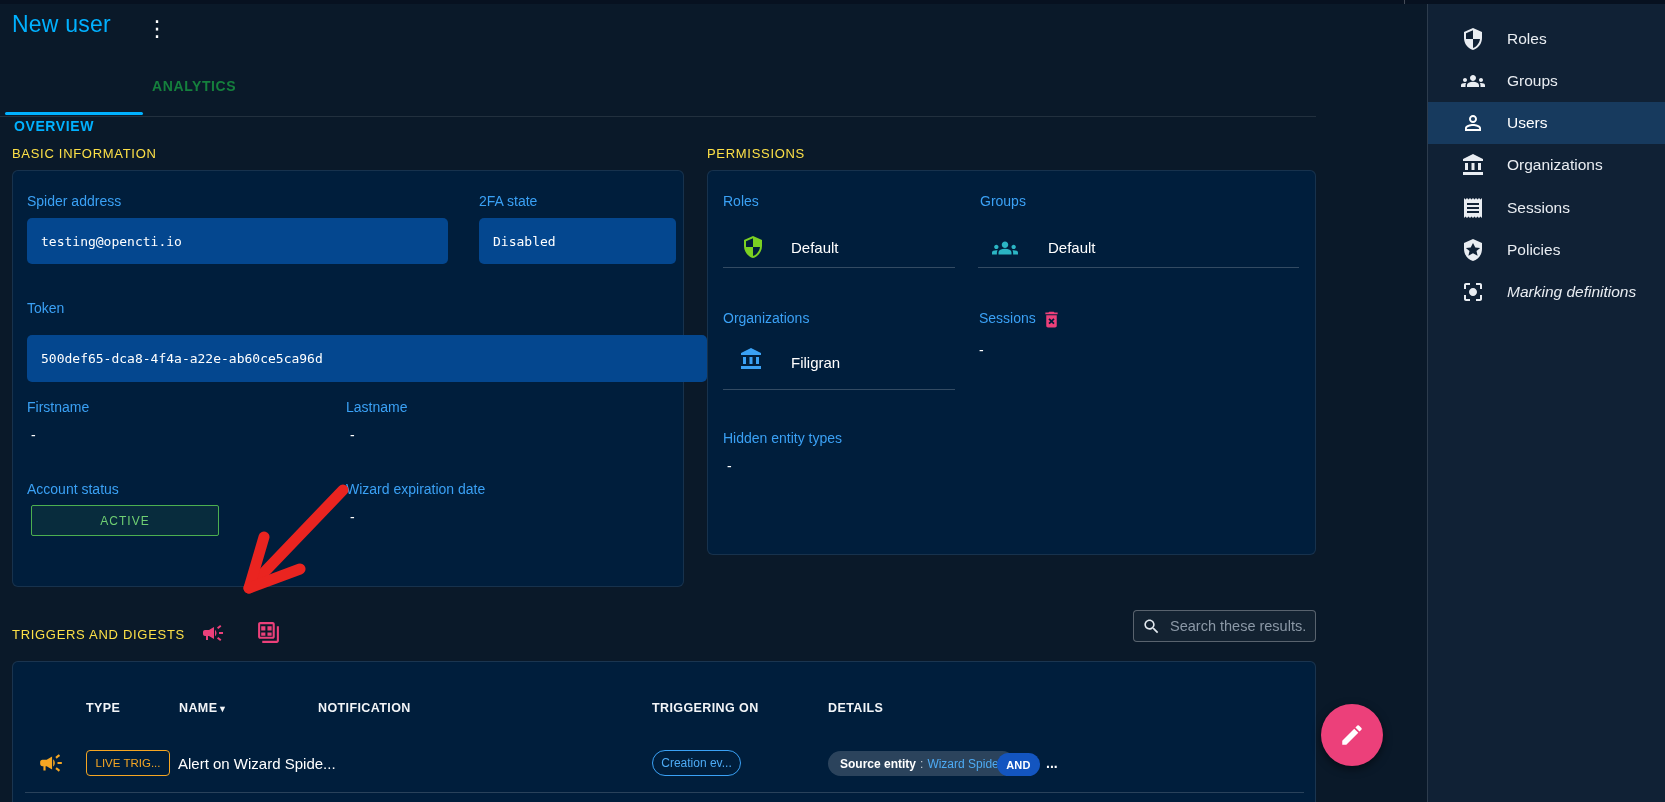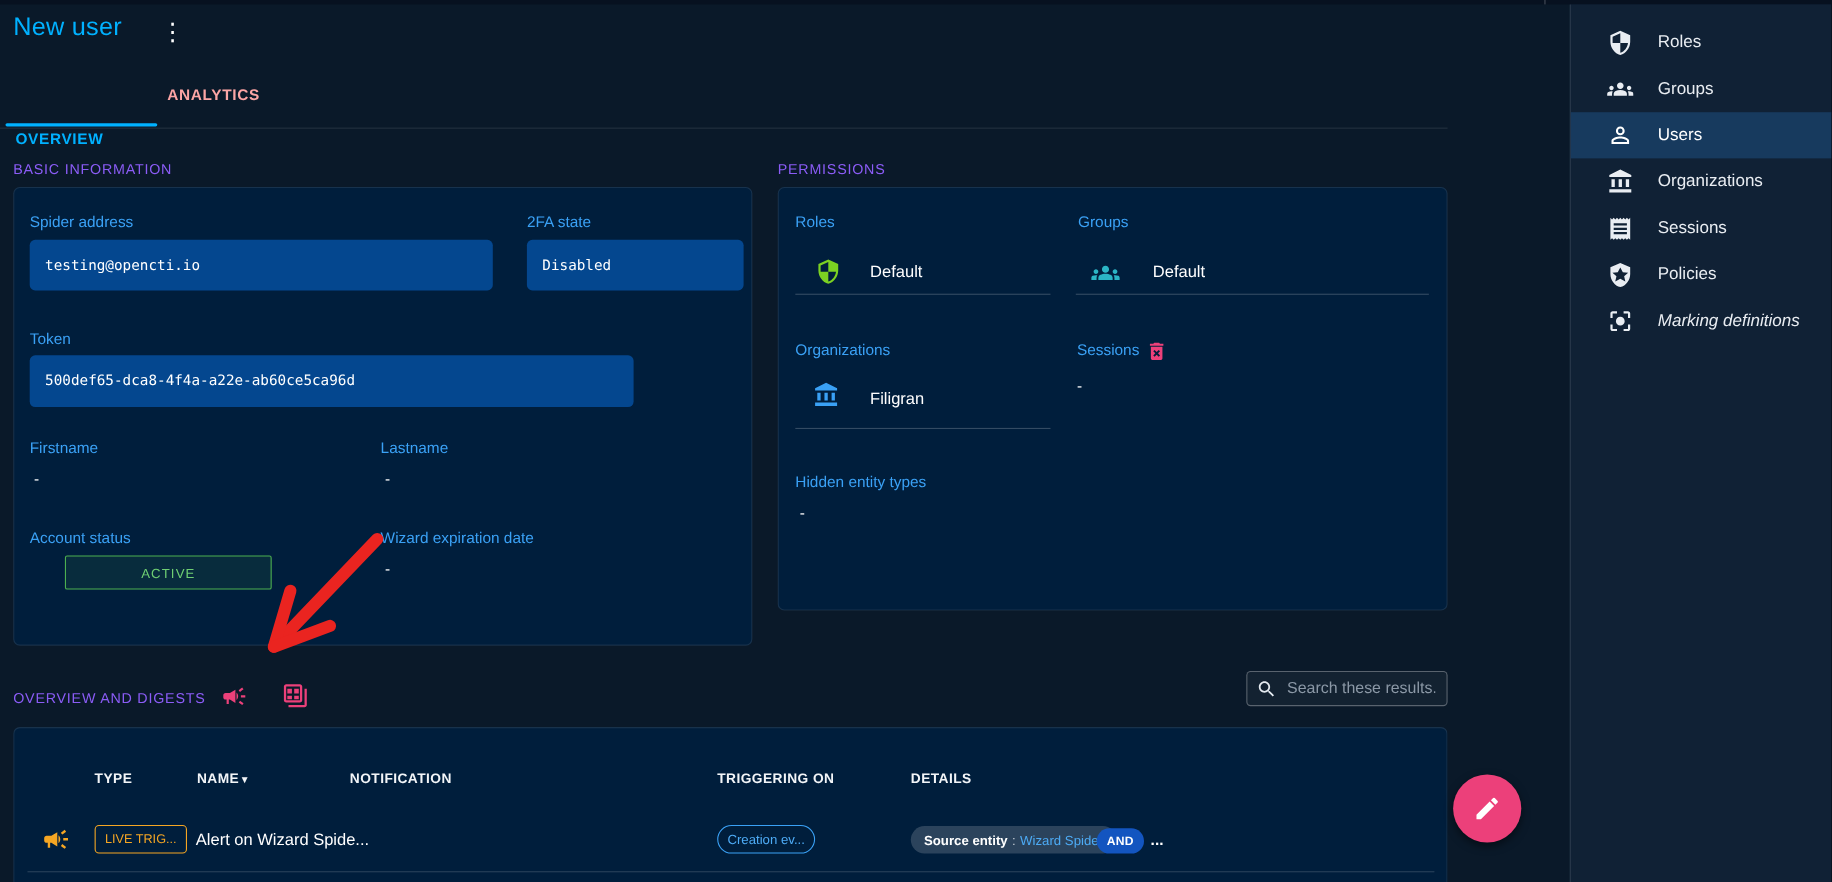--- a/index.html
+++ b/index.html
@@ -16,7 +16,7 @@
   .kebab{position:absolute;left:146px;top:14px;width:20px;height:30px;color:#fff;font-size:22px;line-height:30px;text-align:center;cursor:pointer;}
   .tab{position:absolute;top:78px;font-size:14px;font-weight:bold;letter-spacing:.6px;}
   .tab.active{color:var(--title-blue,#00b1ff);}
-  .tab.inactive{color:#fca5a5;}
+  .tab.inactive{color:#15803d;}
   .tab-underline{position:absolute;left:5px;top:112px;width:138px;height:3px;background:var(--title-blue,#00b1ff);border-radius:2px;}
   .tabs-divider{position:absolute;left:0;top:116px;width:1316px;height:1px;background:rgba(255,255,255,0.10);}
   .section-title{position:absolute;font-size:13px;font-weight:500;color:#8b5cf6;letter-spacing:.7px;}

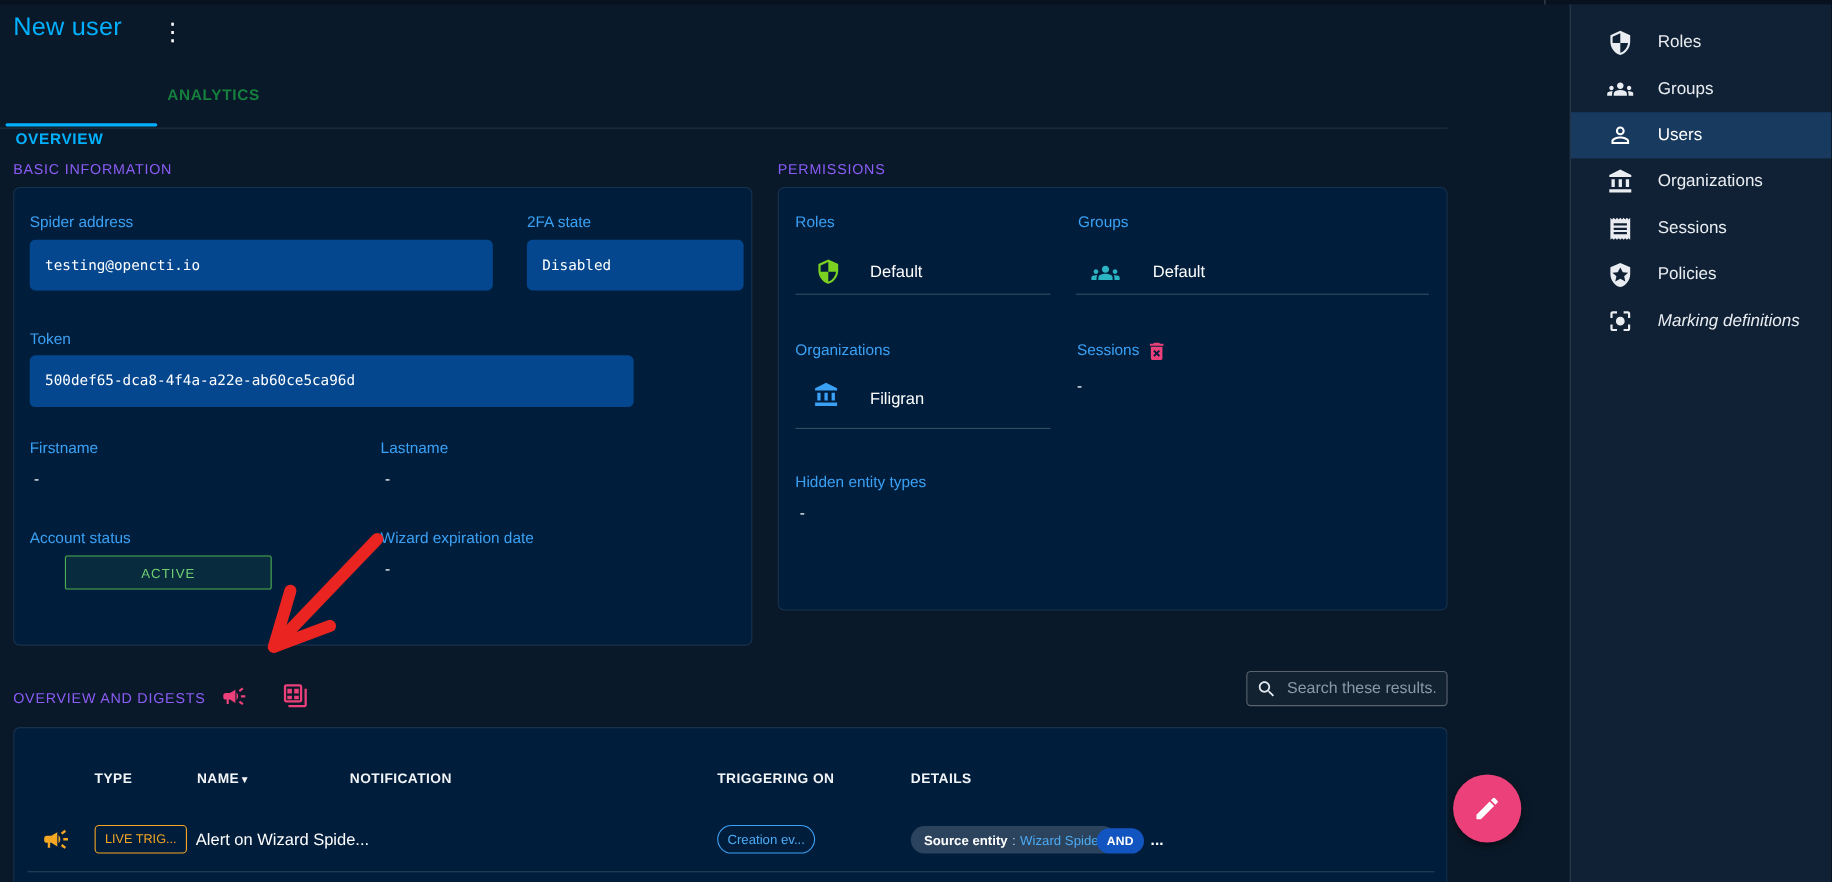--- a/index.html
+++ b/index.html
@@ -19,7 +19,7 @@
   .tab.inactive{color:#15803d;}
   .tab-underline{position:absolute;left:5px;top:112px;width:138px;height:3px;background:var(--title-blue,#00b1ff);border-radius:2px;}
   .tabs-divider{position:absolute;left:0;top:116px;width:1316px;height:1px;background:rgba(255,255,255,0.10);}
-  .section-title{position:absolute;font-size:13px;font-weight:500;color:#8b5cf6;letter-spacing:.7px;}
+  .section-title{position:absolute;font-size:13px;font-weight:500;color:#fde047;letter-spacing:.7px;}
   .card{position:absolute;background:var(--paper,#001e3c);border:1px solid rgba(255,255,255,0.09);border-radius:6px;box-sizing:border-box;}
   .lbl{position:absolute;font-size:14px;color:var(--label-blue,#3aa1f5);}
   .val{position:absolute;font-size:14px;color:#fff;}

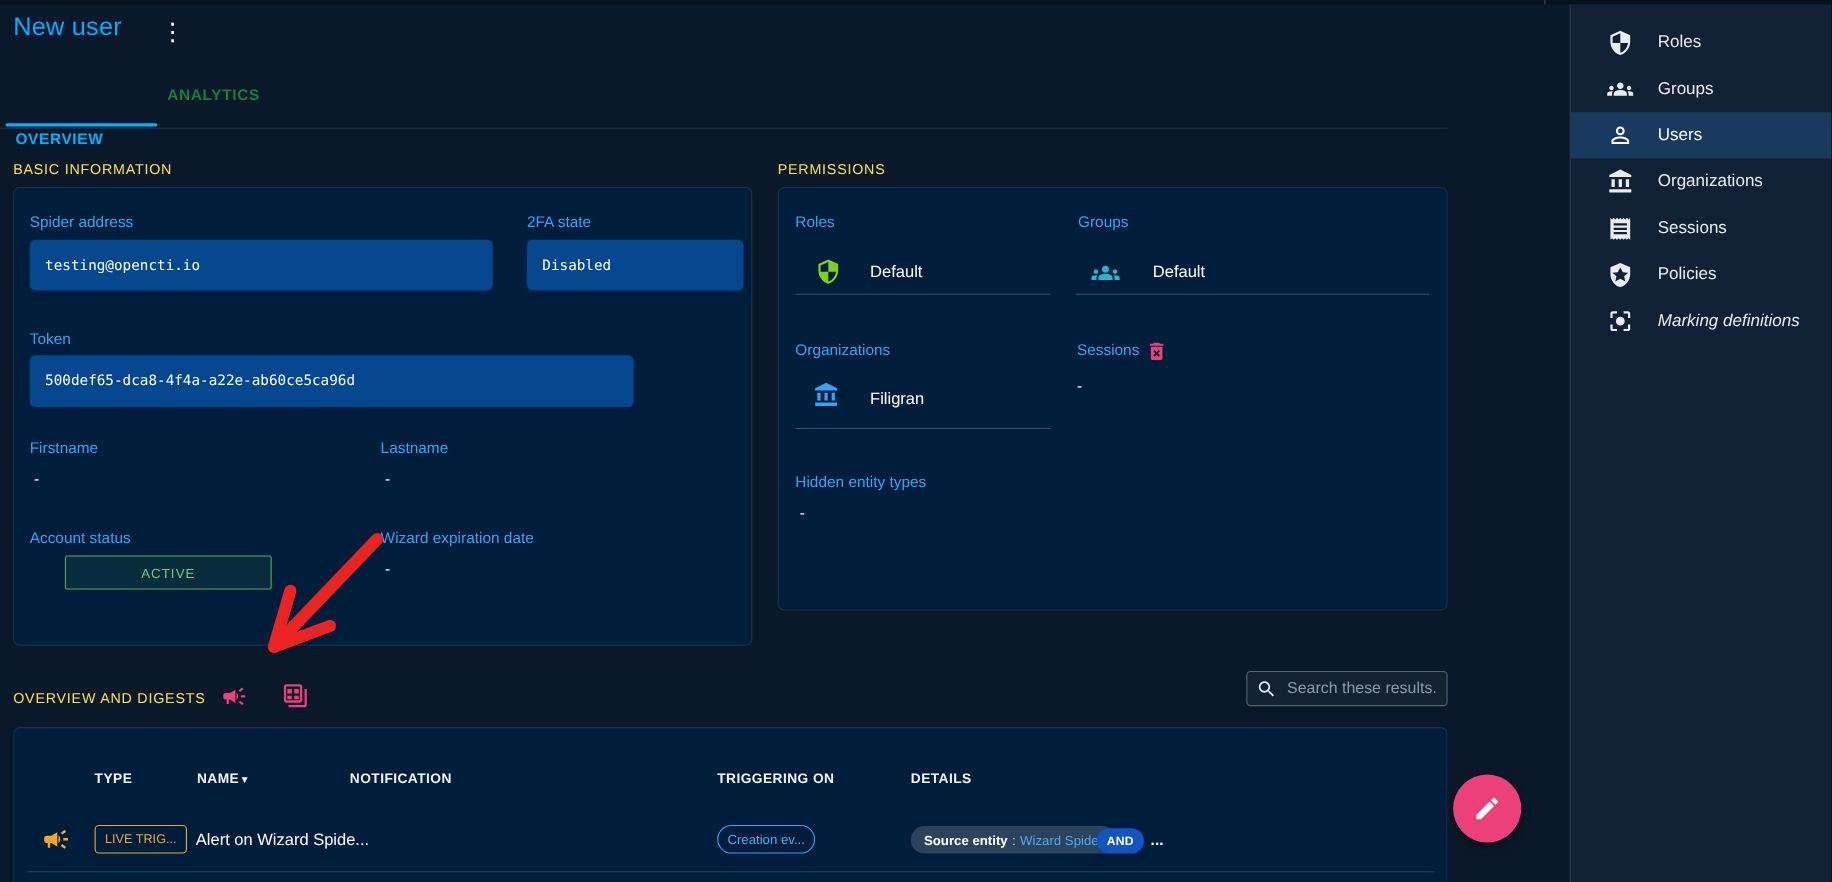--- a/index.html
+++ b/index.html
@@ -83,7 +83,7 @@
     <div class="finput" style="left:466px;top:47px;width:197px;height:46px;">Disabled</div>
 
     <div class="lbl" style="left:14px;top:129px;">Token</div>
-    <div class="finput" style="left:14px;top:152px;width:549px;height:47px;">500def65-dca8-4f4a-a22e-ab60ce5ca96d</div>
+    <div class="finput" style="left:14px;top:164px;width:680px;height:47px;">500def65-dca8-4f4a-a22e-ab60ce5ca96d</div>
 
     <div class="lbl" style="left:14px;top:228px;">Firstname</div>
     <div class="val" style="left:18px;top:256px;">-</div>

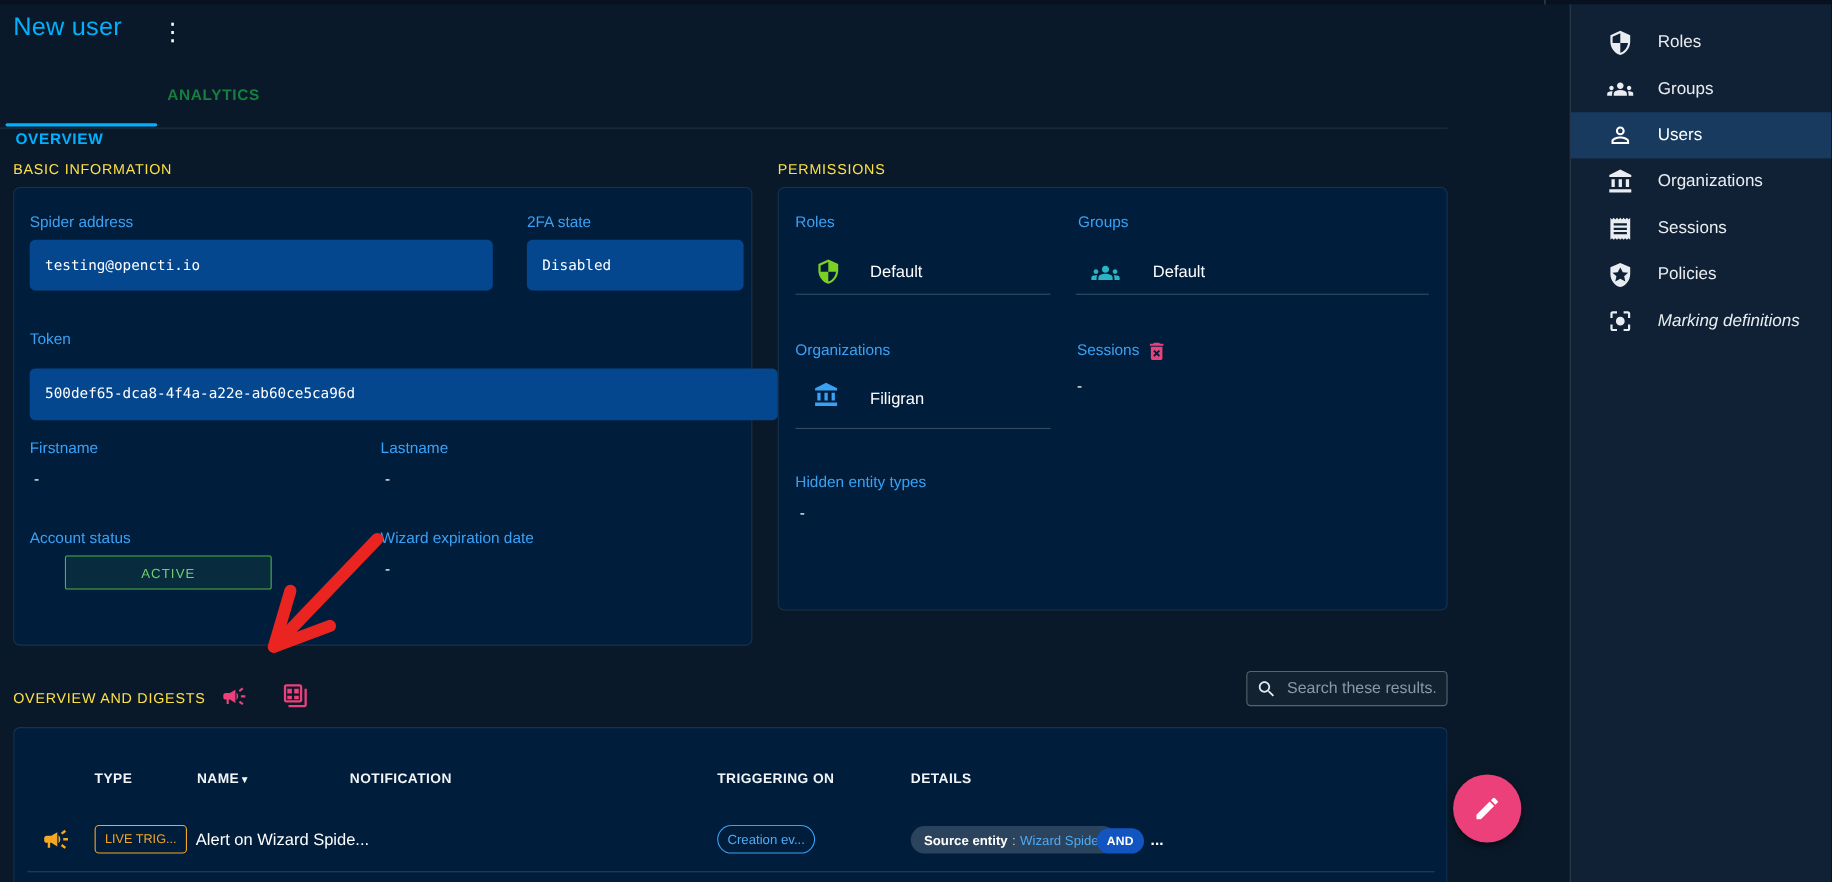--- a/index.html
+++ b/index.html
@@ -26,7 +26,7 @@
   .finput{position:absolute;background:var(--input-bg,#04478f);border-radius:5px;display:flex;align-items:center;box-sizing:border-box;padding-left:14px;
     font-family:"DejaVu Sans Mono","Liberation Mono",monospace;font-size:13px;color:#fff;}
   .status-badge{position:absolute;border:1px solid var(--green-border,#4caf50);background:rgba(76,175,80,0.10);color:var(--green-text,#6fcf73);
-    font-size:12px;letter-spacing:1px;display:flex;align-items:center;justify-content:center;border-radius:2px;box-sizing:border-box;margin-left:28px;}
+    font-size:12px;letter-spacing:1px;display:flex;align-items:center;justify-content:center;border-radius:2px;box-sizing:border-box;}
   .hdivider{position:absolute;height:1px;background:rgba(255,255,255,0.20);}
   .perm-item-text{position:absolute;font-size:15px;color:#fff;}
   .icon{display:inline-block;line-height:0;}

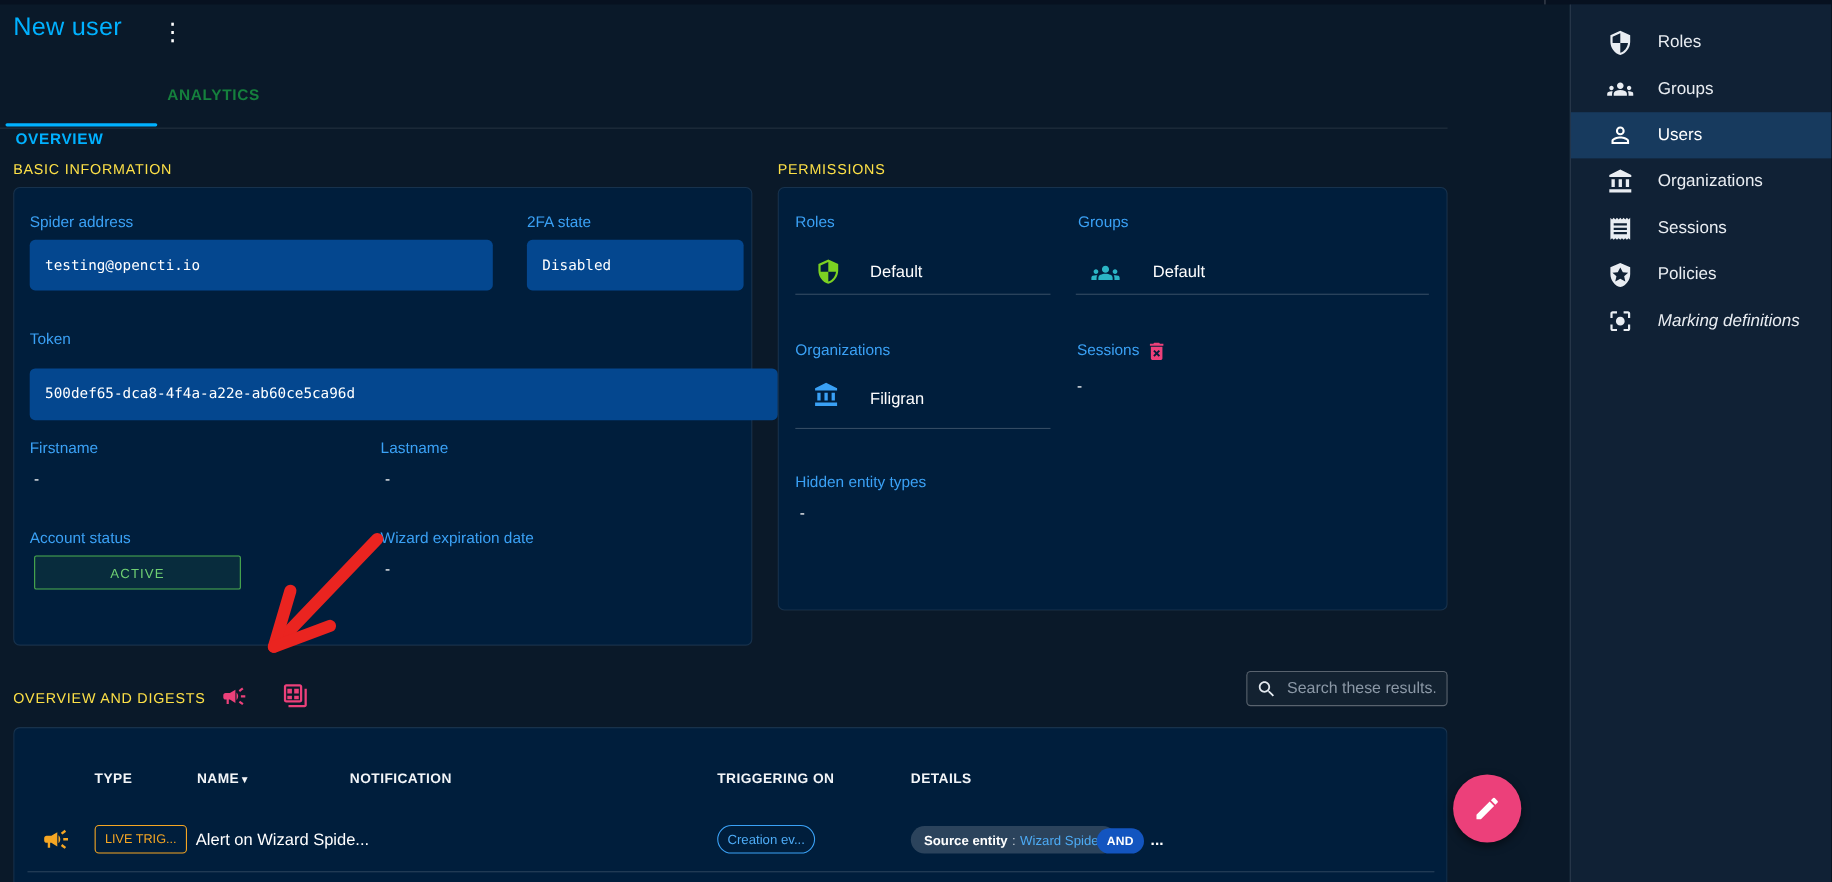--- a/index.html
+++ b/index.html
@@ -138,7 +138,7 @@
     <div class="val" style="left:19px;top:287px;">-</div>
   </div>
 
-  <div class="section-title" style="left:12px;top:627px;">OVERVIEW AND DIGESTS</div>
+  <div class="section-title" style="left:12px;top:627px;">TRIGGERS AND DIGESTS</div>
   <span class="icon abs" style="left:201px;top:621px;color:var(--pink,#ec407a);cursor:pointer;">
     <svg width="24" height="24" viewBox="0 0 24 24" fill="currentColor">
         <path d="M18 11v2h4v-2h-4zm-2 6.61c.96.71 2.21 1.65 3.2 2.39.4-.53.8-1.07 1.2-1.6-.99-.74-2.24-1.68-3.2-2.4-.4.54-.8 1.08-1.2 1.61zM20.4 5.6c-.4-.53-.8-1.07-1.2-1.6-.99.74-2.24 1.68-3.2 2.4.4.53.8 1.07 1.2 1.6.96-.72 2.21-1.65 3.2-2.4zM4 9c-1.1 0-2 .9-2 2v2c0 1.1.9 2 2 2h1v4h2v-4h1l5 3V6L8 9H4zm11.5 3c0-1.33-.58-2.53-1.5-3.35v6.69c.92-.81 1.5-2.01 1.5-3.34z"></path>

